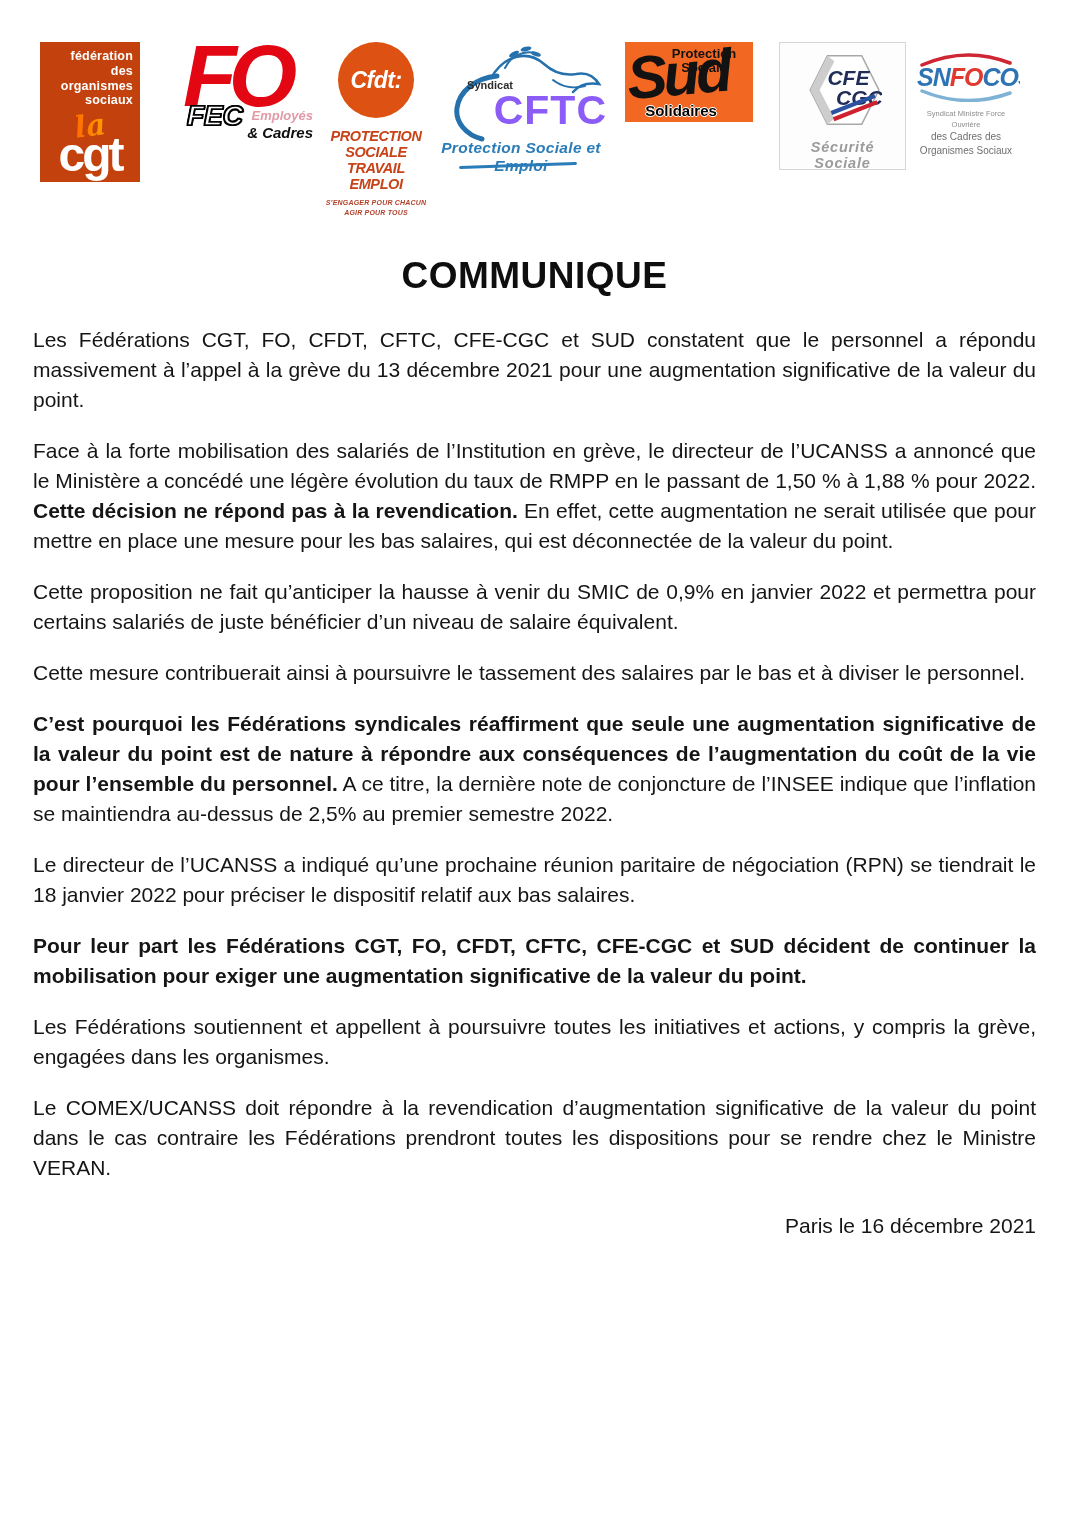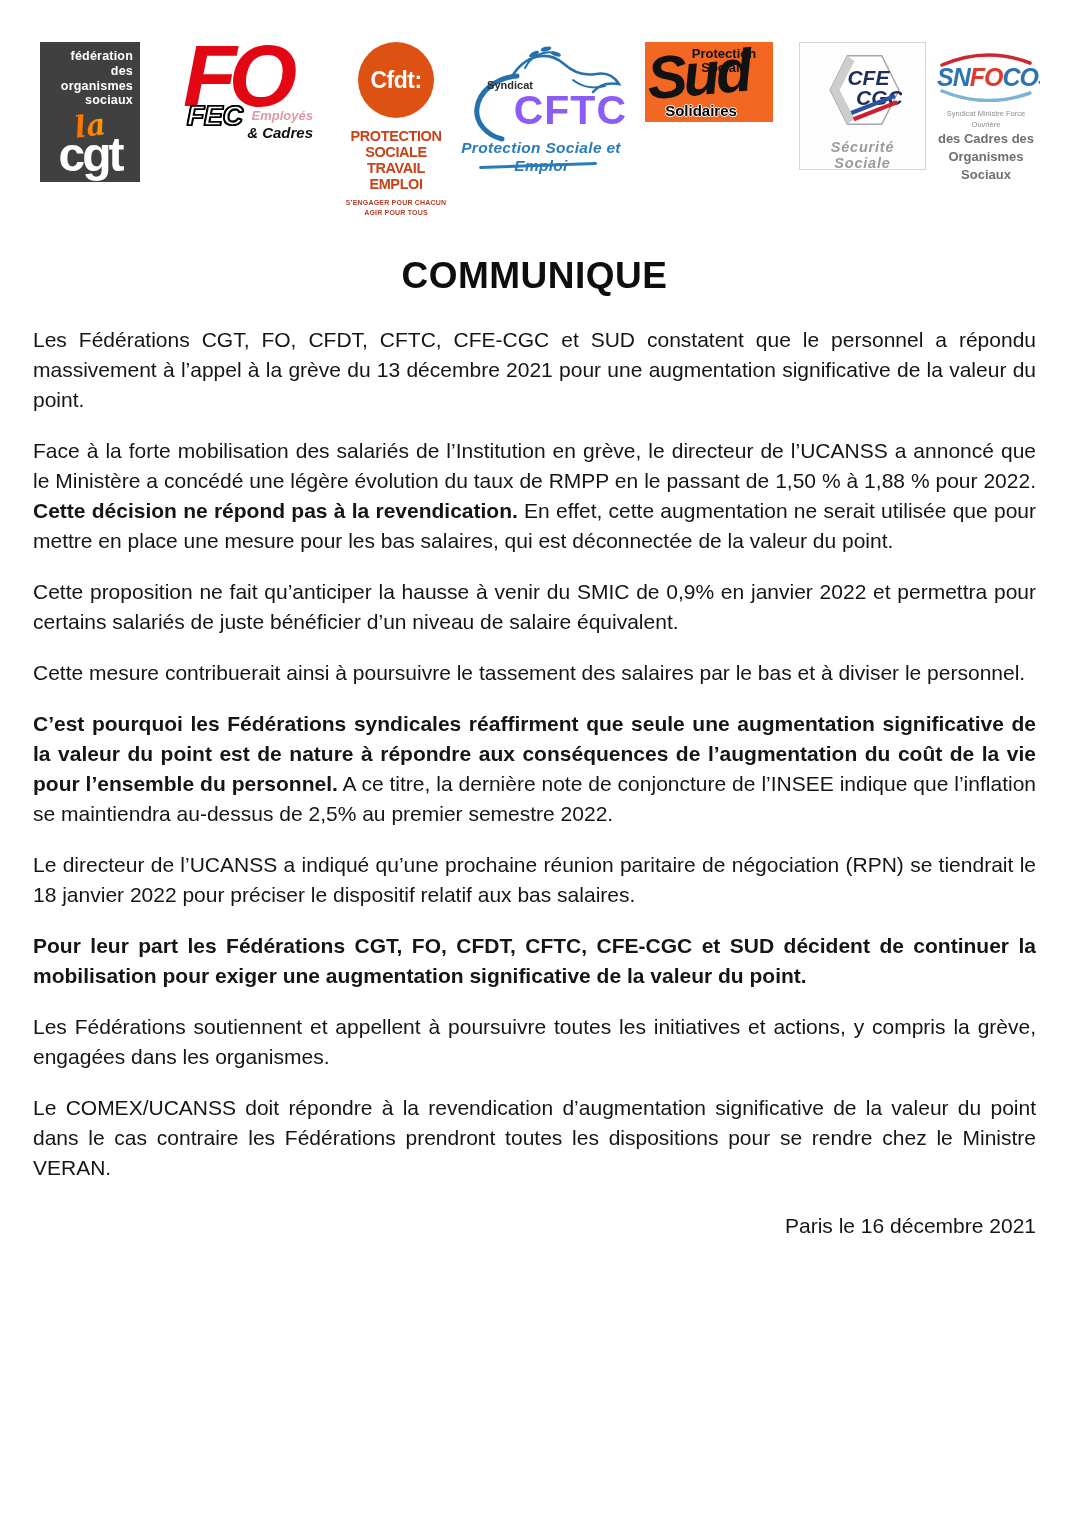--- a/index.html
+++ b/index.html
@@ -14,7 +14,7 @@
   .logo { flex:0 0 auto; }
 
   
-  .cgt-box { width:100px; height:140px; background:#404040; color:#fff;
+  .cgt-box { width:100px; height:140px; background:#c2410c; color:#fff;
     box-sizing:border-box; padding:7px 7px 16px; overflow:hidden; }
   .cgt-fed { text-align:right; font-weight:bold; font-size:12.5px; line-height:1.18; letter-spacing:.2px; }
   .cgt-la { text-align:center; font-family:"DejaVu Serif", serif; font-style:italic; font-weight:bold;

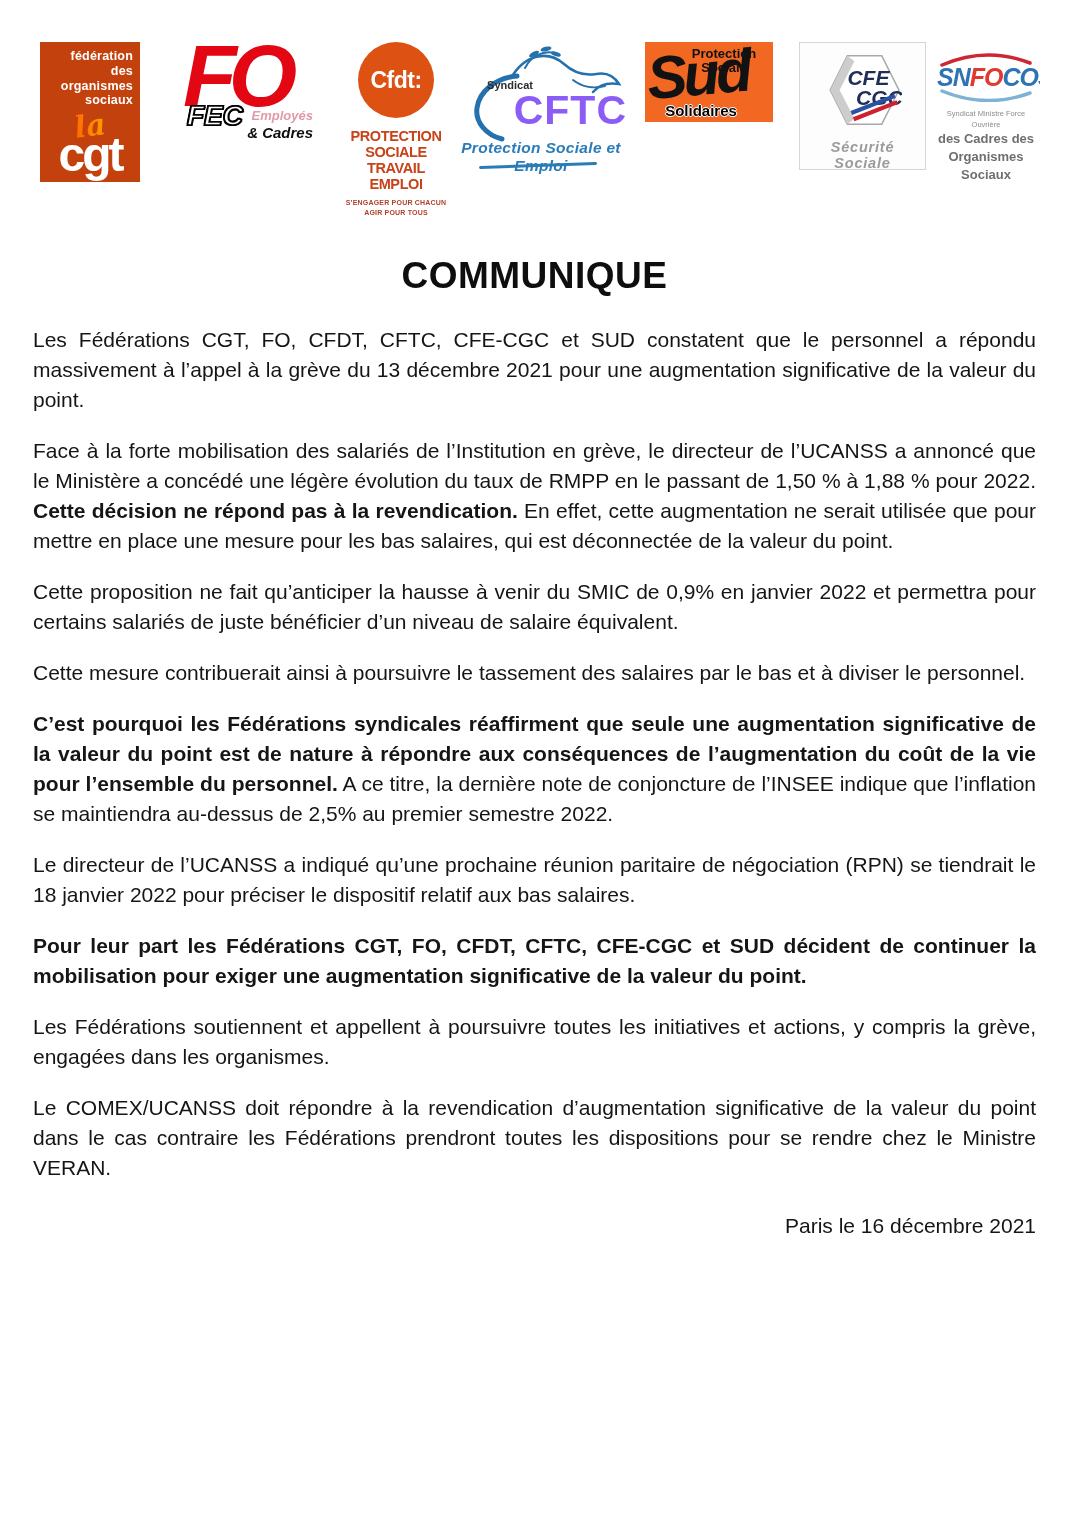--- a/index.html
+++ b/index.html
@@ -34,7 +34,7 @@
   .fo-cad { position:absolute; right:0px; top:82px; color:#0f0f0f; font-weight:bold; font-style:italic; font-size:15px; }
 
   
-  .cfdt { width:102px; margin-left:32px; text-align:center; }
+  .cfdt { width:102px; margin-left:12px; text-align:center;font-style:italic; }
   .cfdt-circle { width:76px; height:76px; border-radius:50%; background:#dd5212; color:#fff;
     margin:0 auto; display:flex; align-items:center; justify-content:center;
     font-weight:bold; font-size:23px; letter-spacing:-0.5px; }

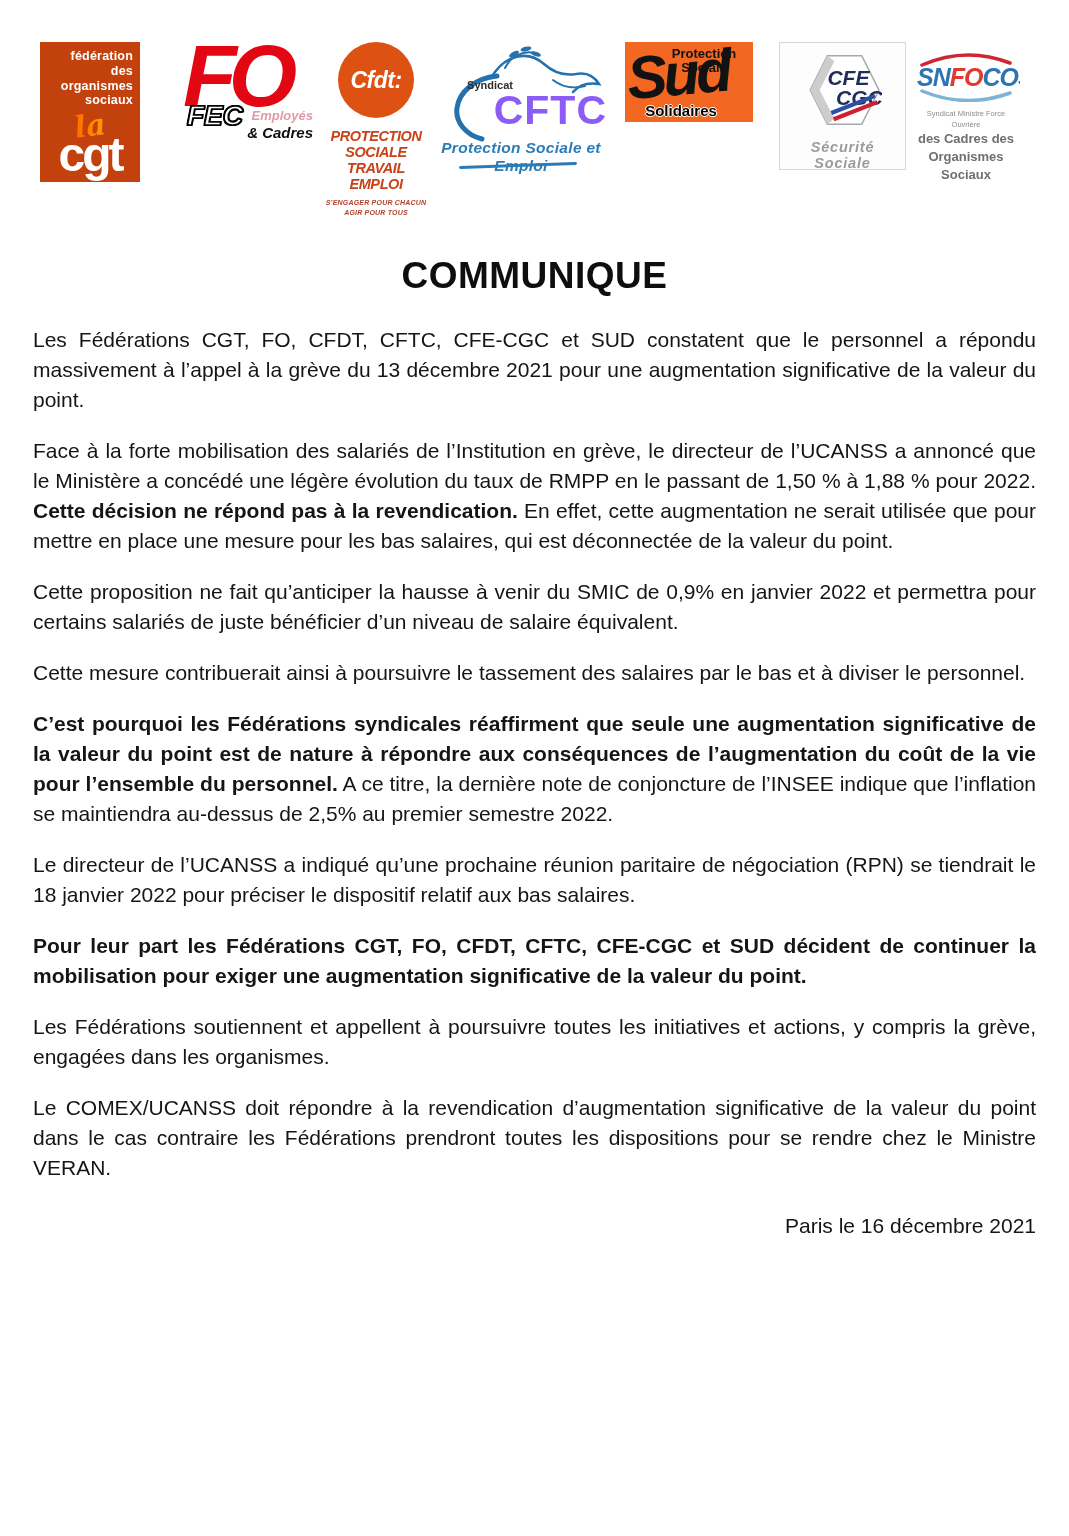--- a/index.html
+++ b/index.html
@@ -71,7 +71,7 @@
   
   .snfocos { width:108px; margin-left:6px; padding-top:10px; text-align:center; }
   .snf-sub1 { margin-top:3px; color:#8d8d8d; font-size:7.5px; line-height:1.4; }
-  .snf-sub2 { color:#6f6f6f; font-size:13px; line-height:1.4; font-weight:bold; }
+  .snf-sub2 { color:#6f6f6f; font-size:10px; line-height:1.4; font-weight:normal; }
 
   
   .title { text-align:center; font-weight:bold; font-size:37px; letter-spacing:.5px;

